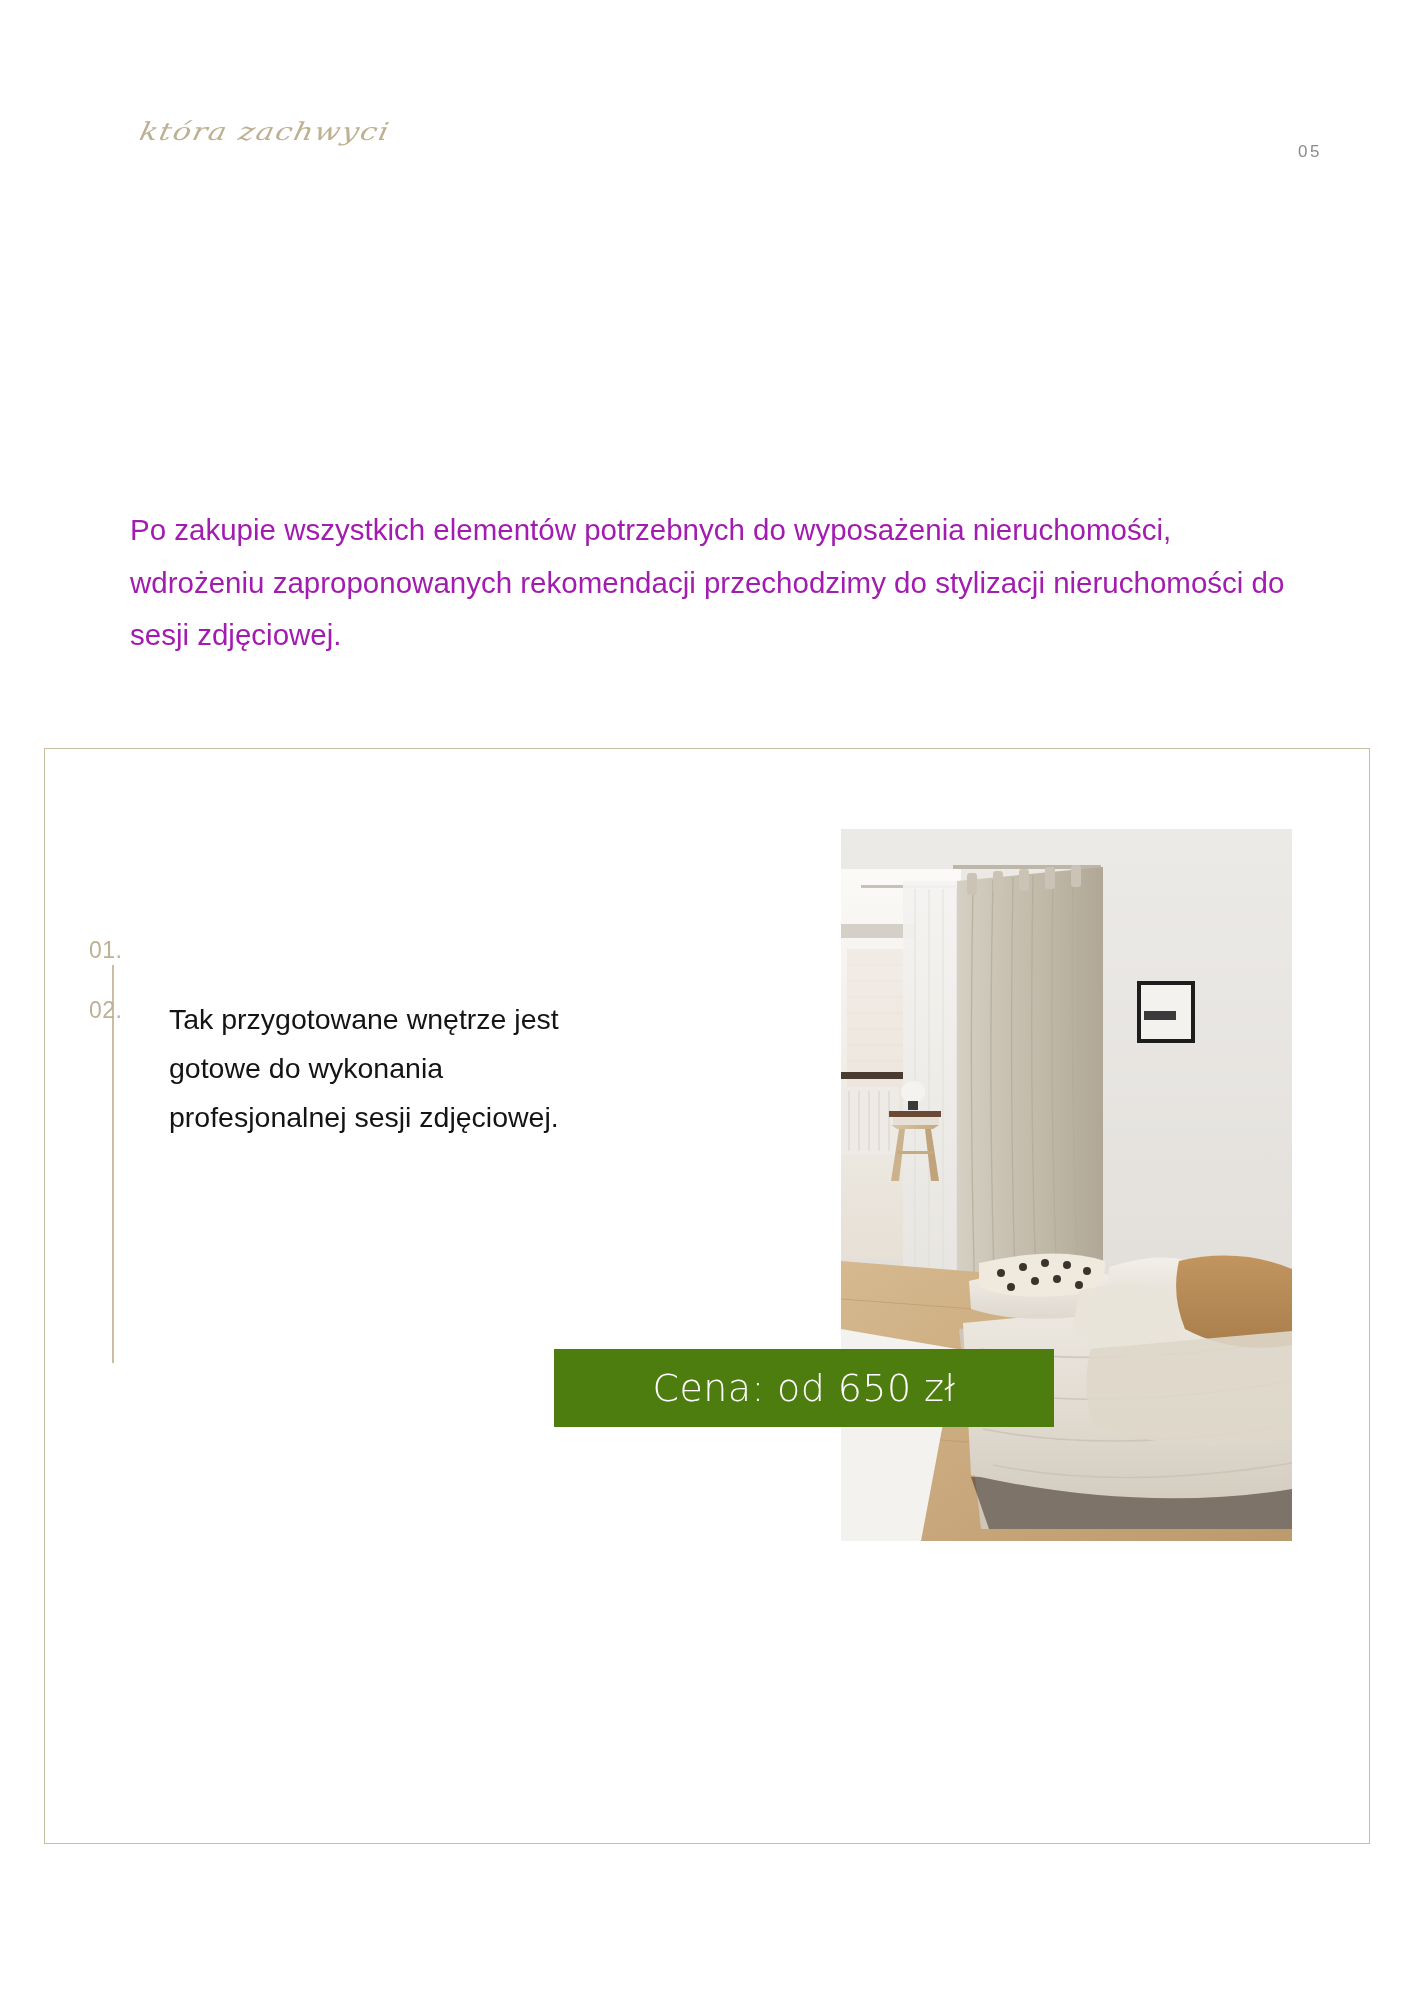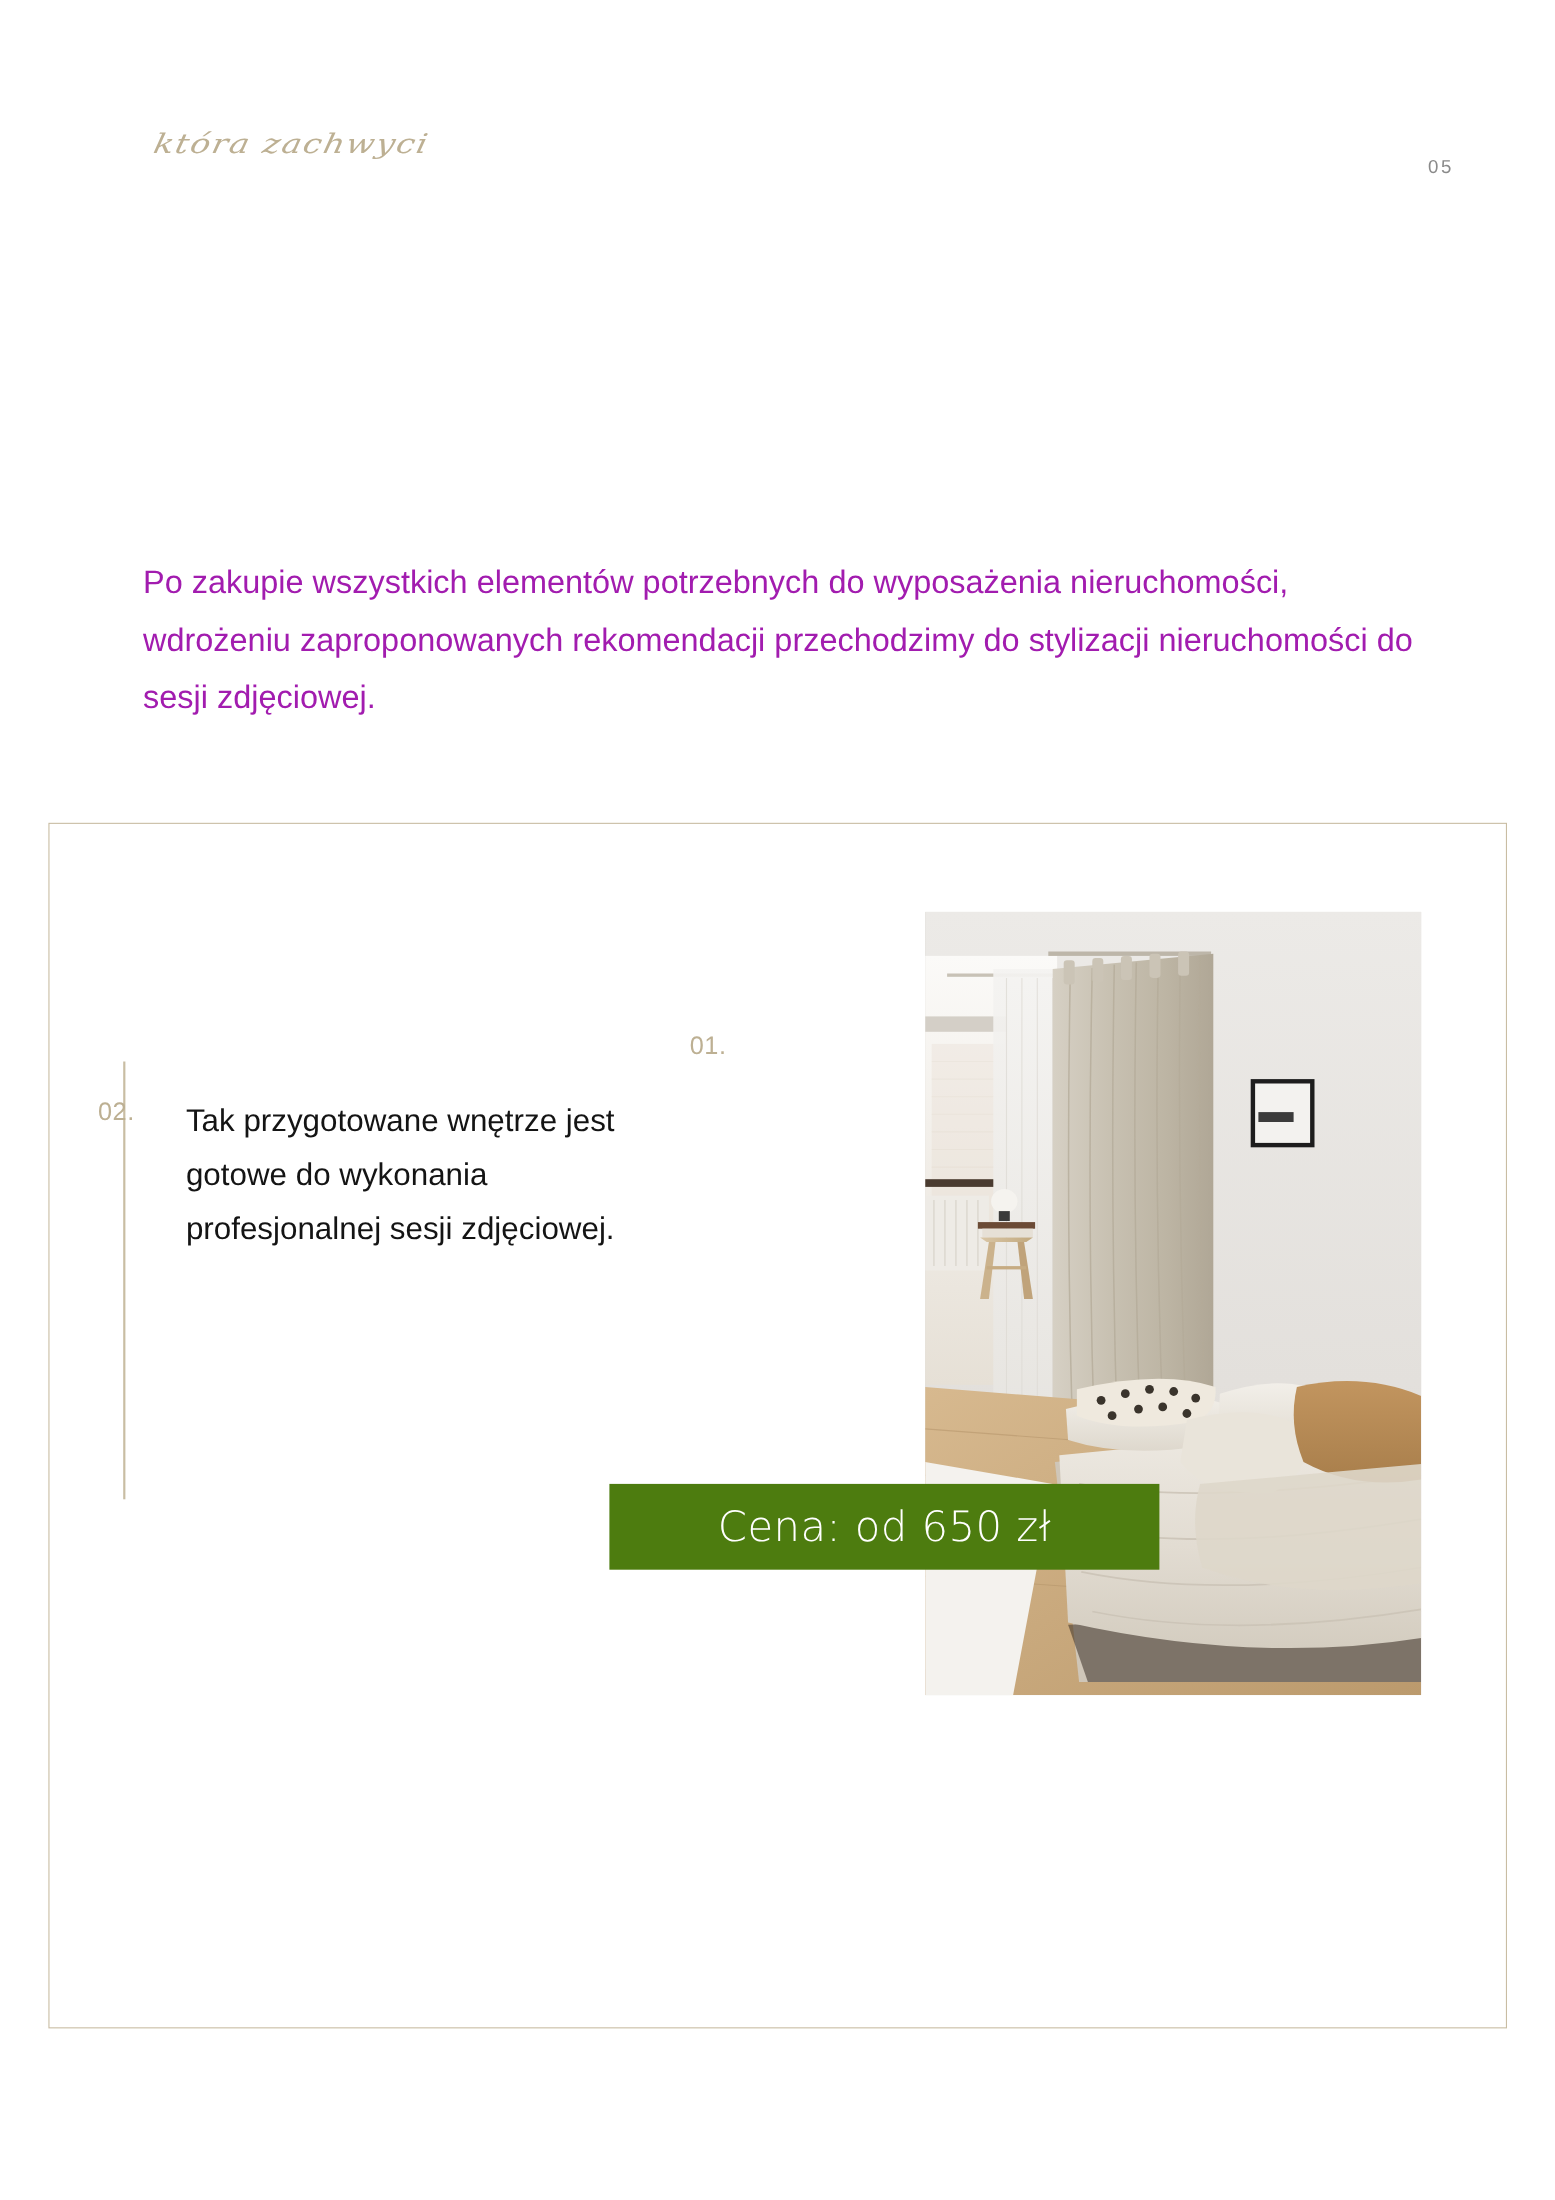--- a/index.html
+++ b/index.html
@@ -121,7 +121,7 @@
     padding-left: 18px;
   }
 
-  .step-1 { margin-bottom: 0; justify-content: flex-end; }
+  .step-1 { margin-bottom: 0; }
 
   .connector {
     position: absolute;

